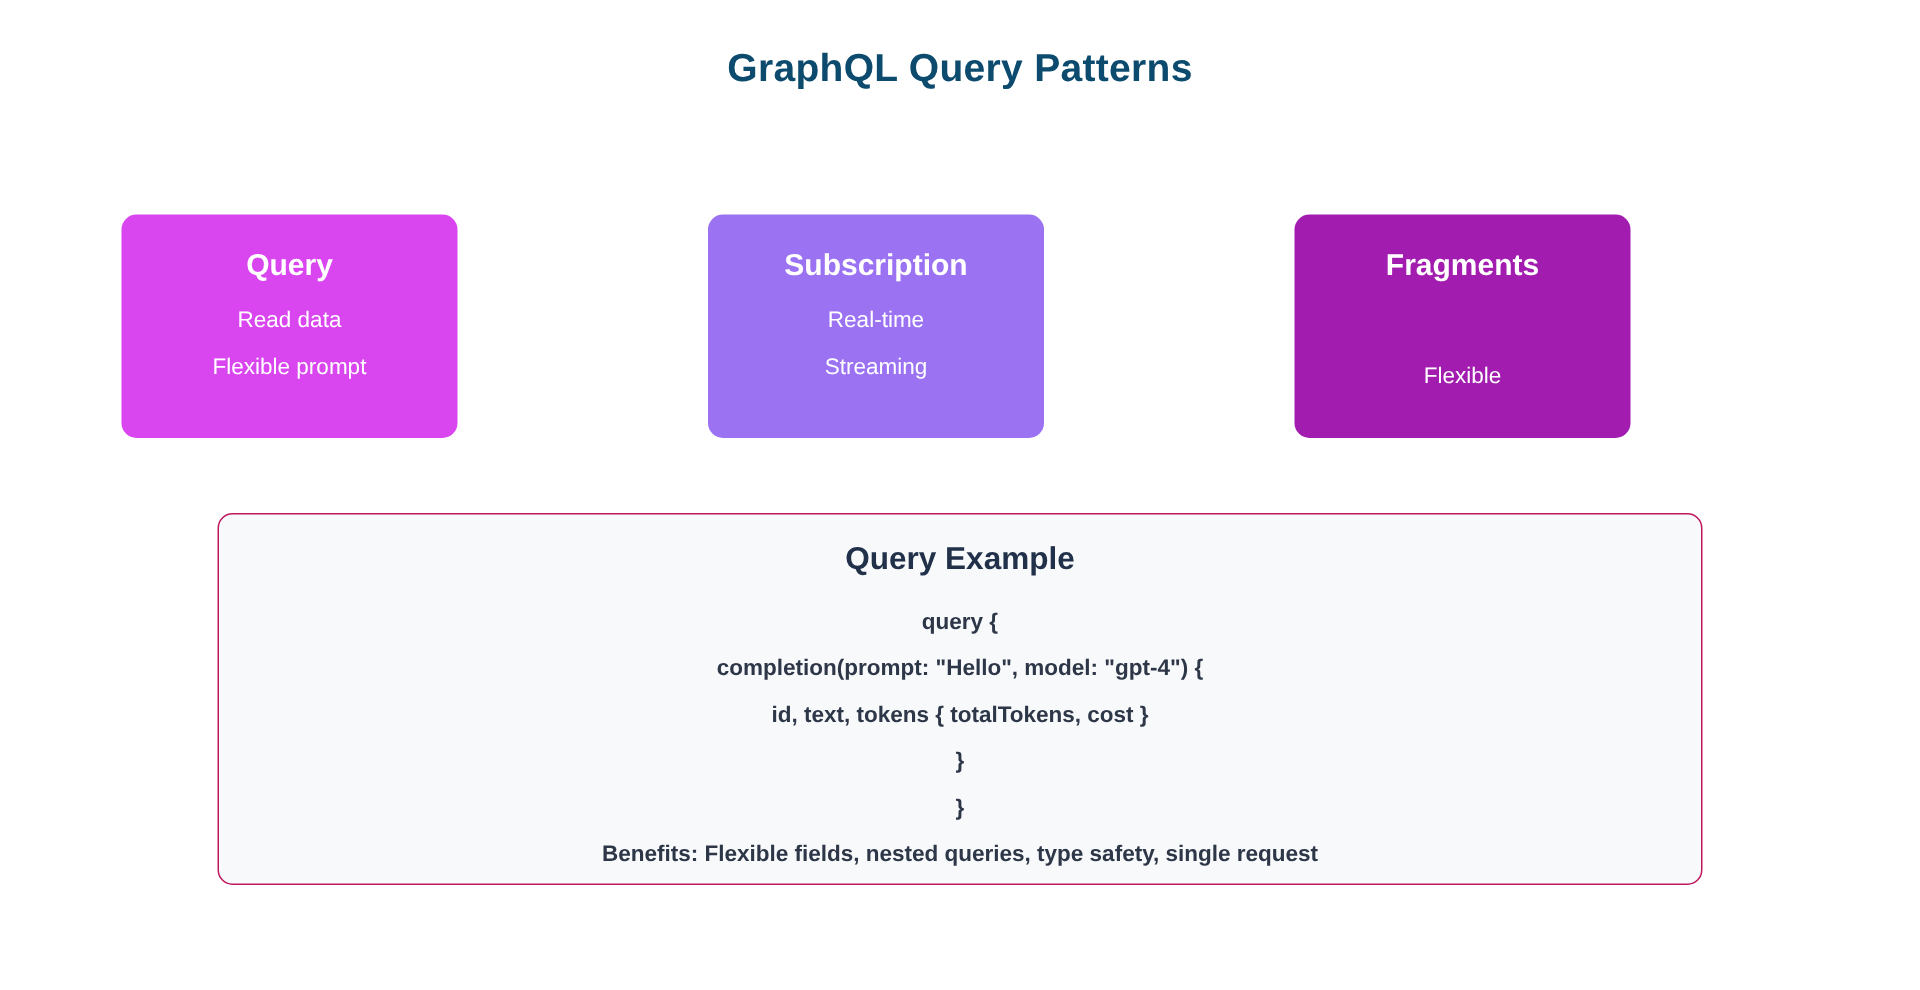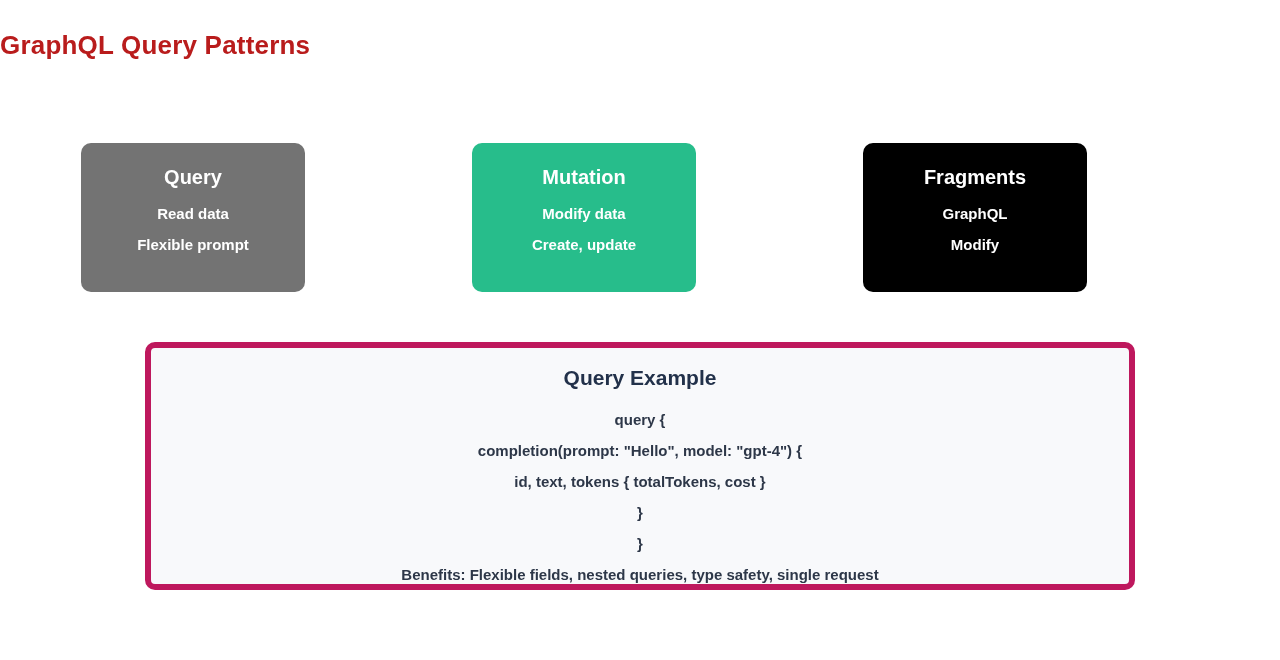--- a/index.html
+++ b/index.html
@@ -24,10 +24,10 @@
     top: 30px;
     left: 0;
     width: 1280px;
-    text-align: left;
+    text-align: center;
     font-size: 26px;
     font-weight: bold;
-    color: #b91c1c;
+    color: #0c4a6e;
     letter-spacing: 0.2px;
   }
   .cards-row {

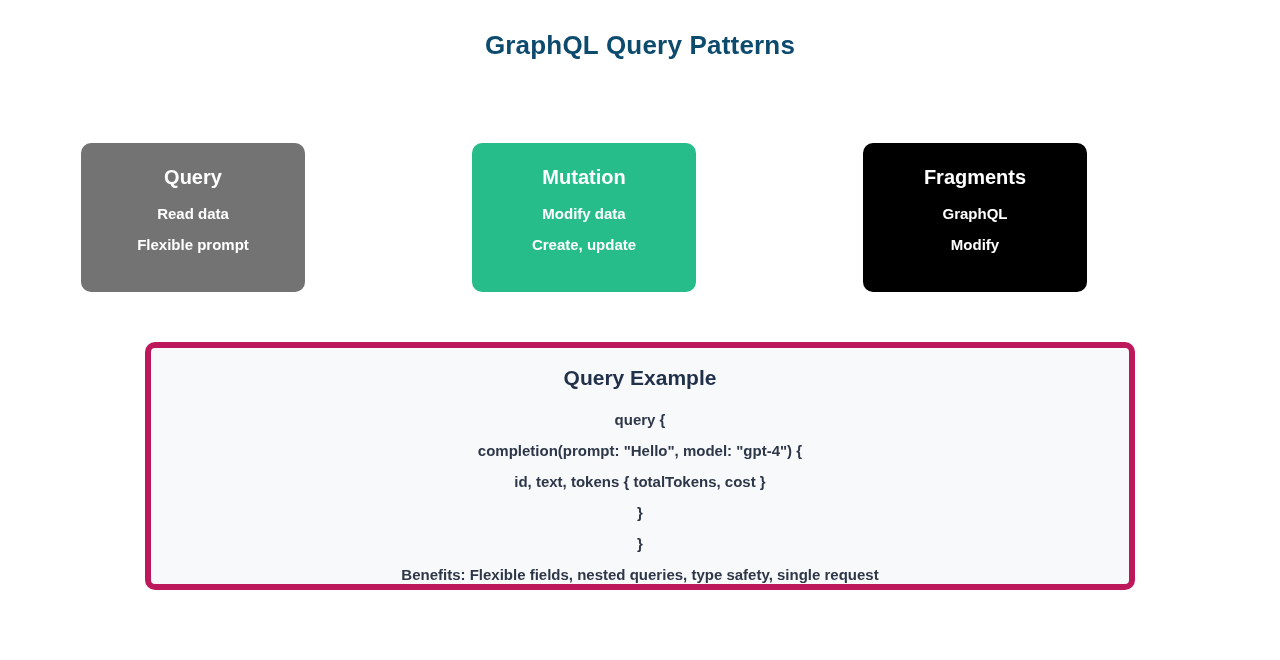--- a/index.html
+++ b/index.html
@@ -107,7 +107,7 @@
   <div class="page-title">GraphQL Query Patterns</div>
 
   <div class="cards-row">
-      <div class="card" style="background: #737373;">
+      <div class="card" style="background: #d946ef;">
         <div class="card-title">Query</div>
         <div class="card-line">Read data</div>
         <div class="card-line">Flexible prompt</div>

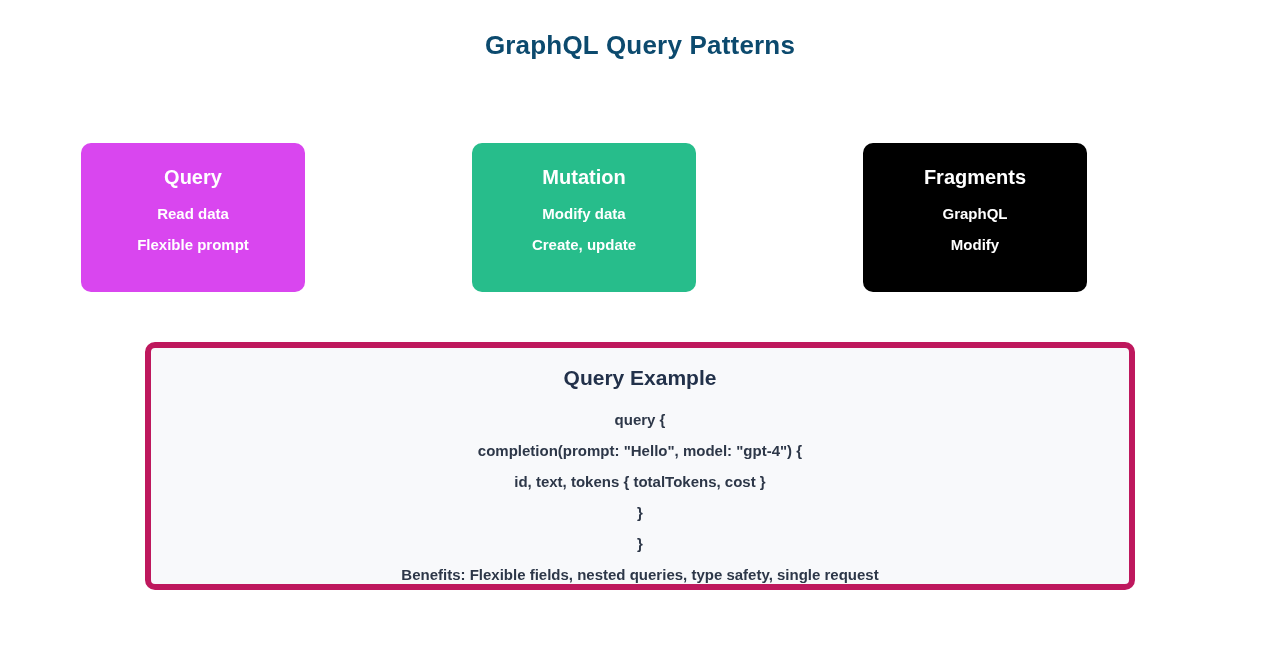--- a/index.html
+++ b/index.html
@@ -112,11 +112,6 @@
         <div class="card-line">Read data</div>
         <div class="card-line">Flexible prompt</div>
       </div>
-      <div class="card" style="background: rgb(39, 189, 139);">
-        <div class="card-title">Mutation</div>
-        <div class="card-line">Modify data</div>
-        <div class="card-line">Create, update</div>
-      </div>
       <div class="card" style="background: #000000;">
         <div class="card-title">Fragments</div>
         <div class="card-line">GraphQL</div>

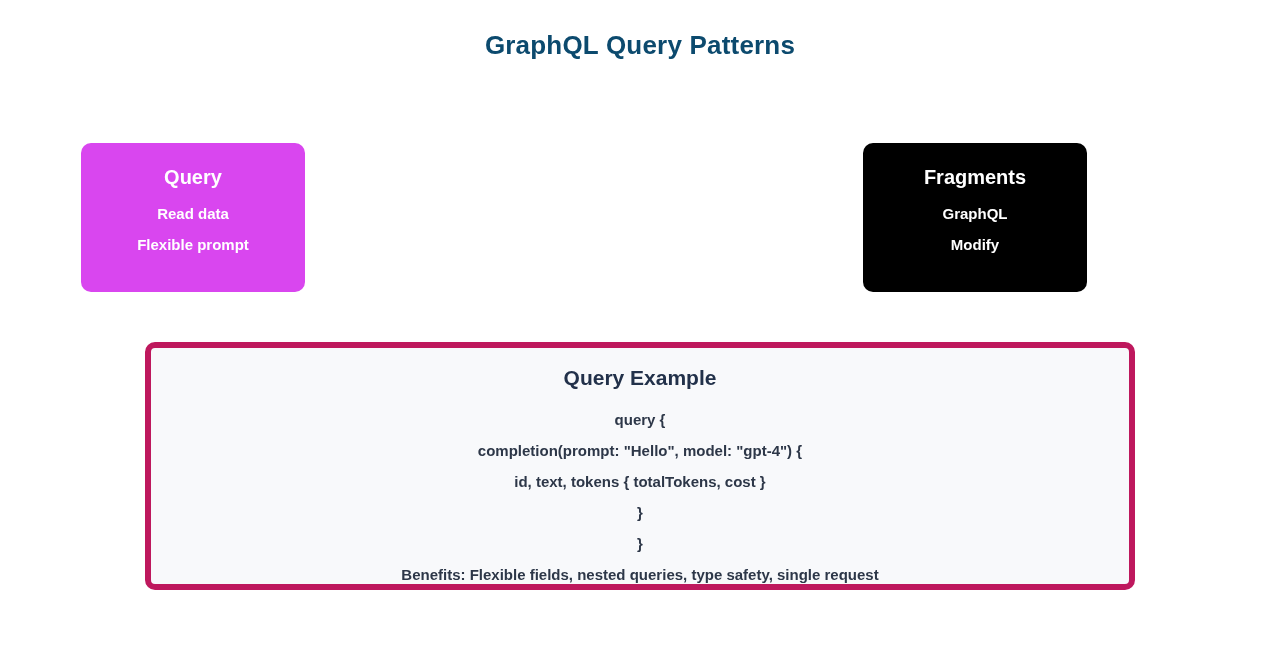--- a/index.html
+++ b/index.html
@@ -112,6 +112,11 @@
         <div class="card-line">Read data</div>
         <div class="card-line">Flexible prompt</div>
       </div>
+      <div class="card" style="background: rgb(154, 114, 242);">
+        <div class="card-title">Subscription</div>
+        <div class="card-line">Real-time</div>
+        <div class="card-line">Streaming</div>
+      </div>
       <div class="card" style="background: #000000;">
         <div class="card-title">Fragments</div>
         <div class="card-line">GraphQL</div>

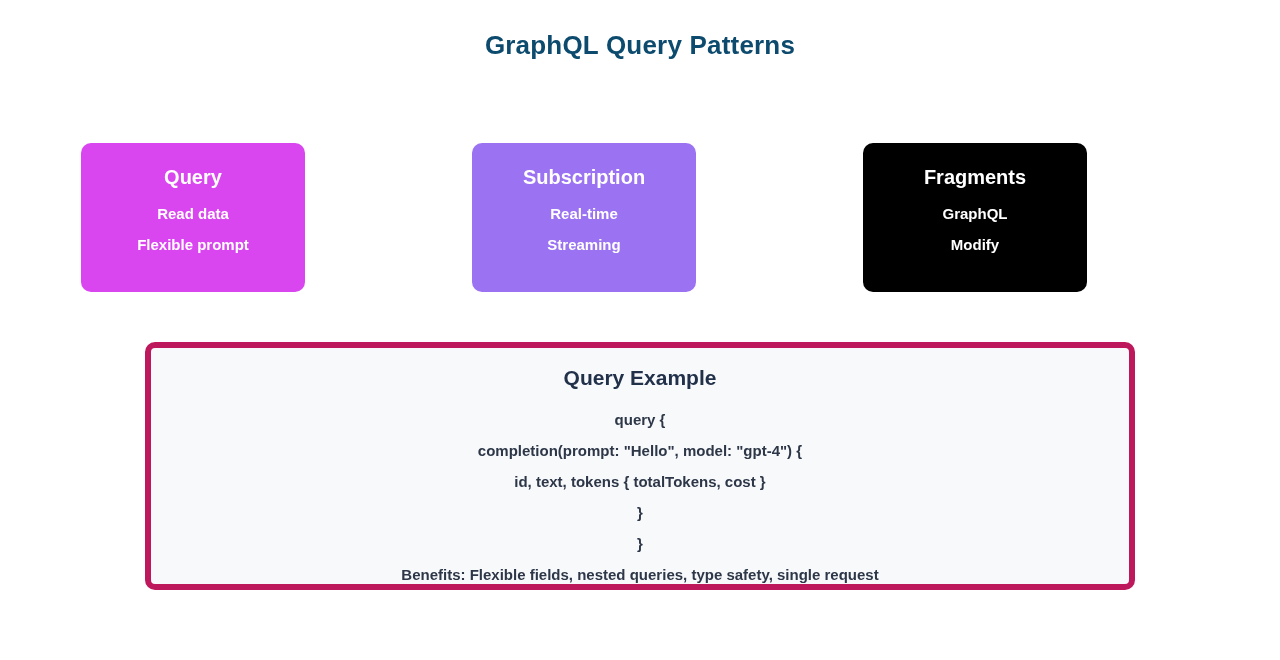--- a/index.html
+++ b/index.html
@@ -117,7 +117,7 @@
         <div class="card-line">Real-time</div>
         <div class="card-line">Streaming</div>
       </div>
-      <div class="card" style="background: #000000;">
+      <div class="card" style="background: #a21caf; gap: 37px;">
         <div class="card-title">Fragments</div>
         <div class="card-line">GraphQL</div>
         <div class="card-line">Modify</div>

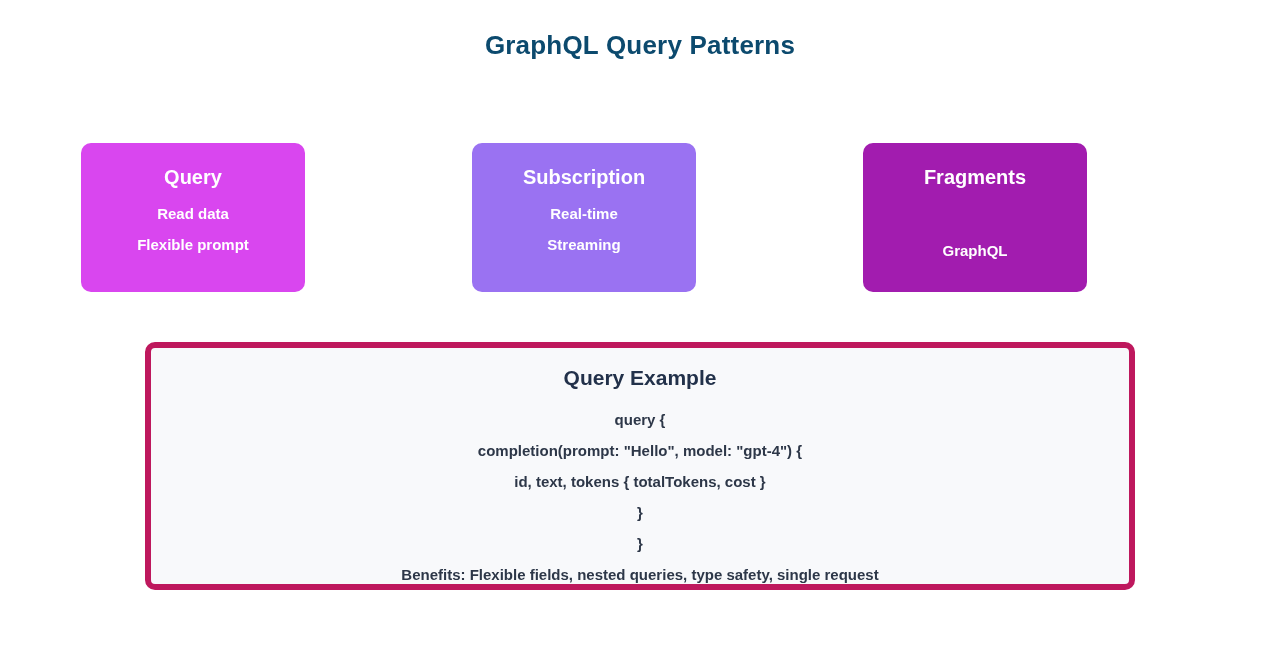--- a/index.html
+++ b/index.html
@@ -59,7 +59,7 @@
   }
   .card-line {
     font-size: 15px;
-    font-weight: bold;
+    font-weight: normal;
     color: #ffffff;
     line-height: 17px;
     margin-bottom: 14px;

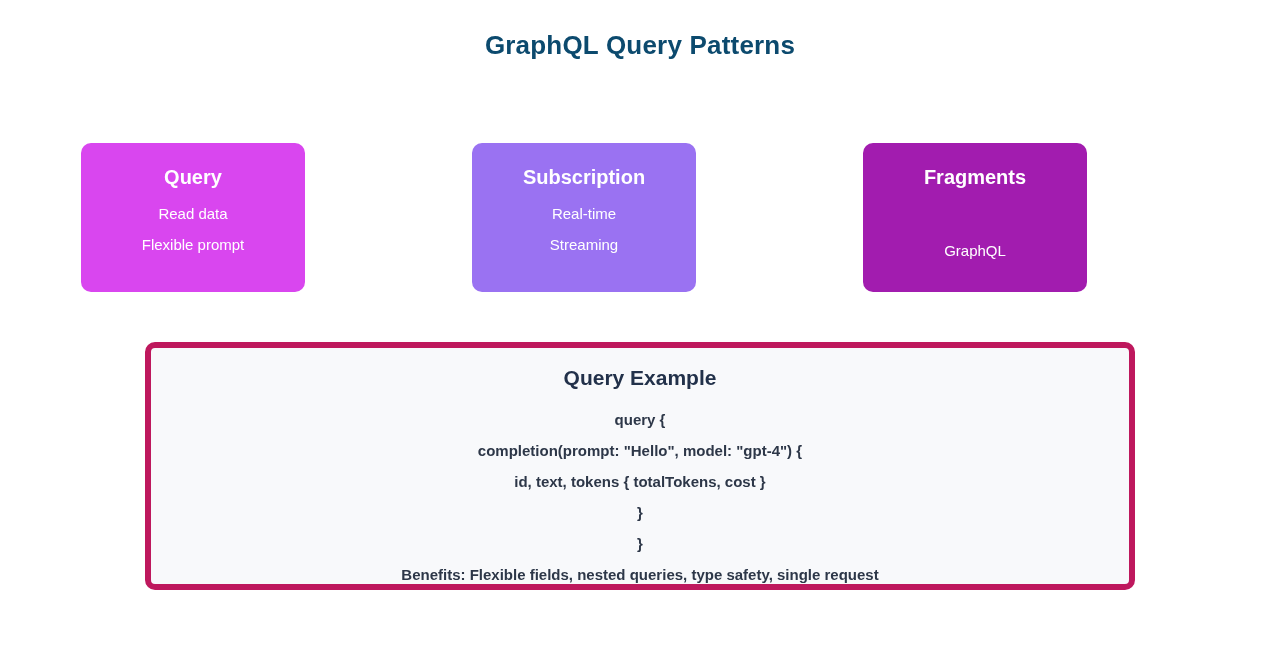--- a/index.html
+++ b/index.html
@@ -119,7 +119,7 @@
       </div>
       <div class="card" style="background: #a21caf; gap: 37px;">
         <div class="card-title">Fragments</div>
-        <div class="card-line">GraphQL</div>
+        <div class="card-line">Flexible</div>
         <div class="card-line">Modify</div>
       </div>
     </div>

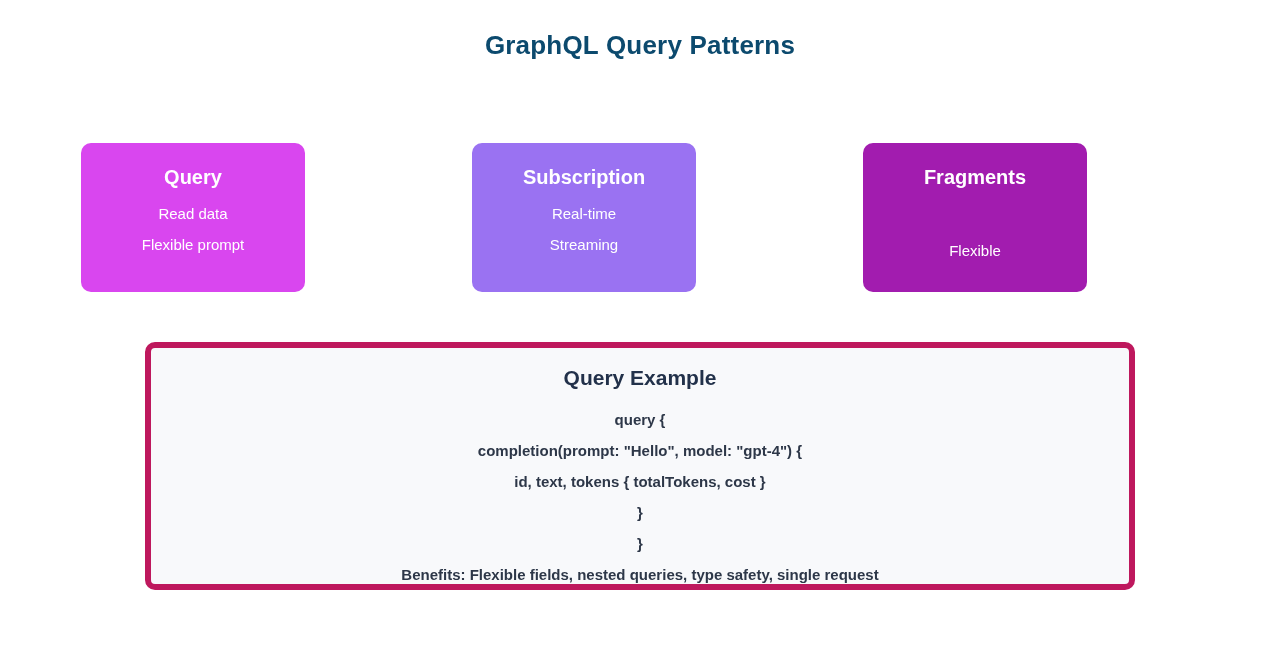--- a/index.html
+++ b/index.html
@@ -73,7 +73,7 @@
     height: 248px;
     box-sizing: border-box;
     background: #f8f9fb;
-    border: 6px solid #be185d;
+    border: 1px solid #be185d;
     border-radius: 10px;
     padding-top: 18px;
   }

